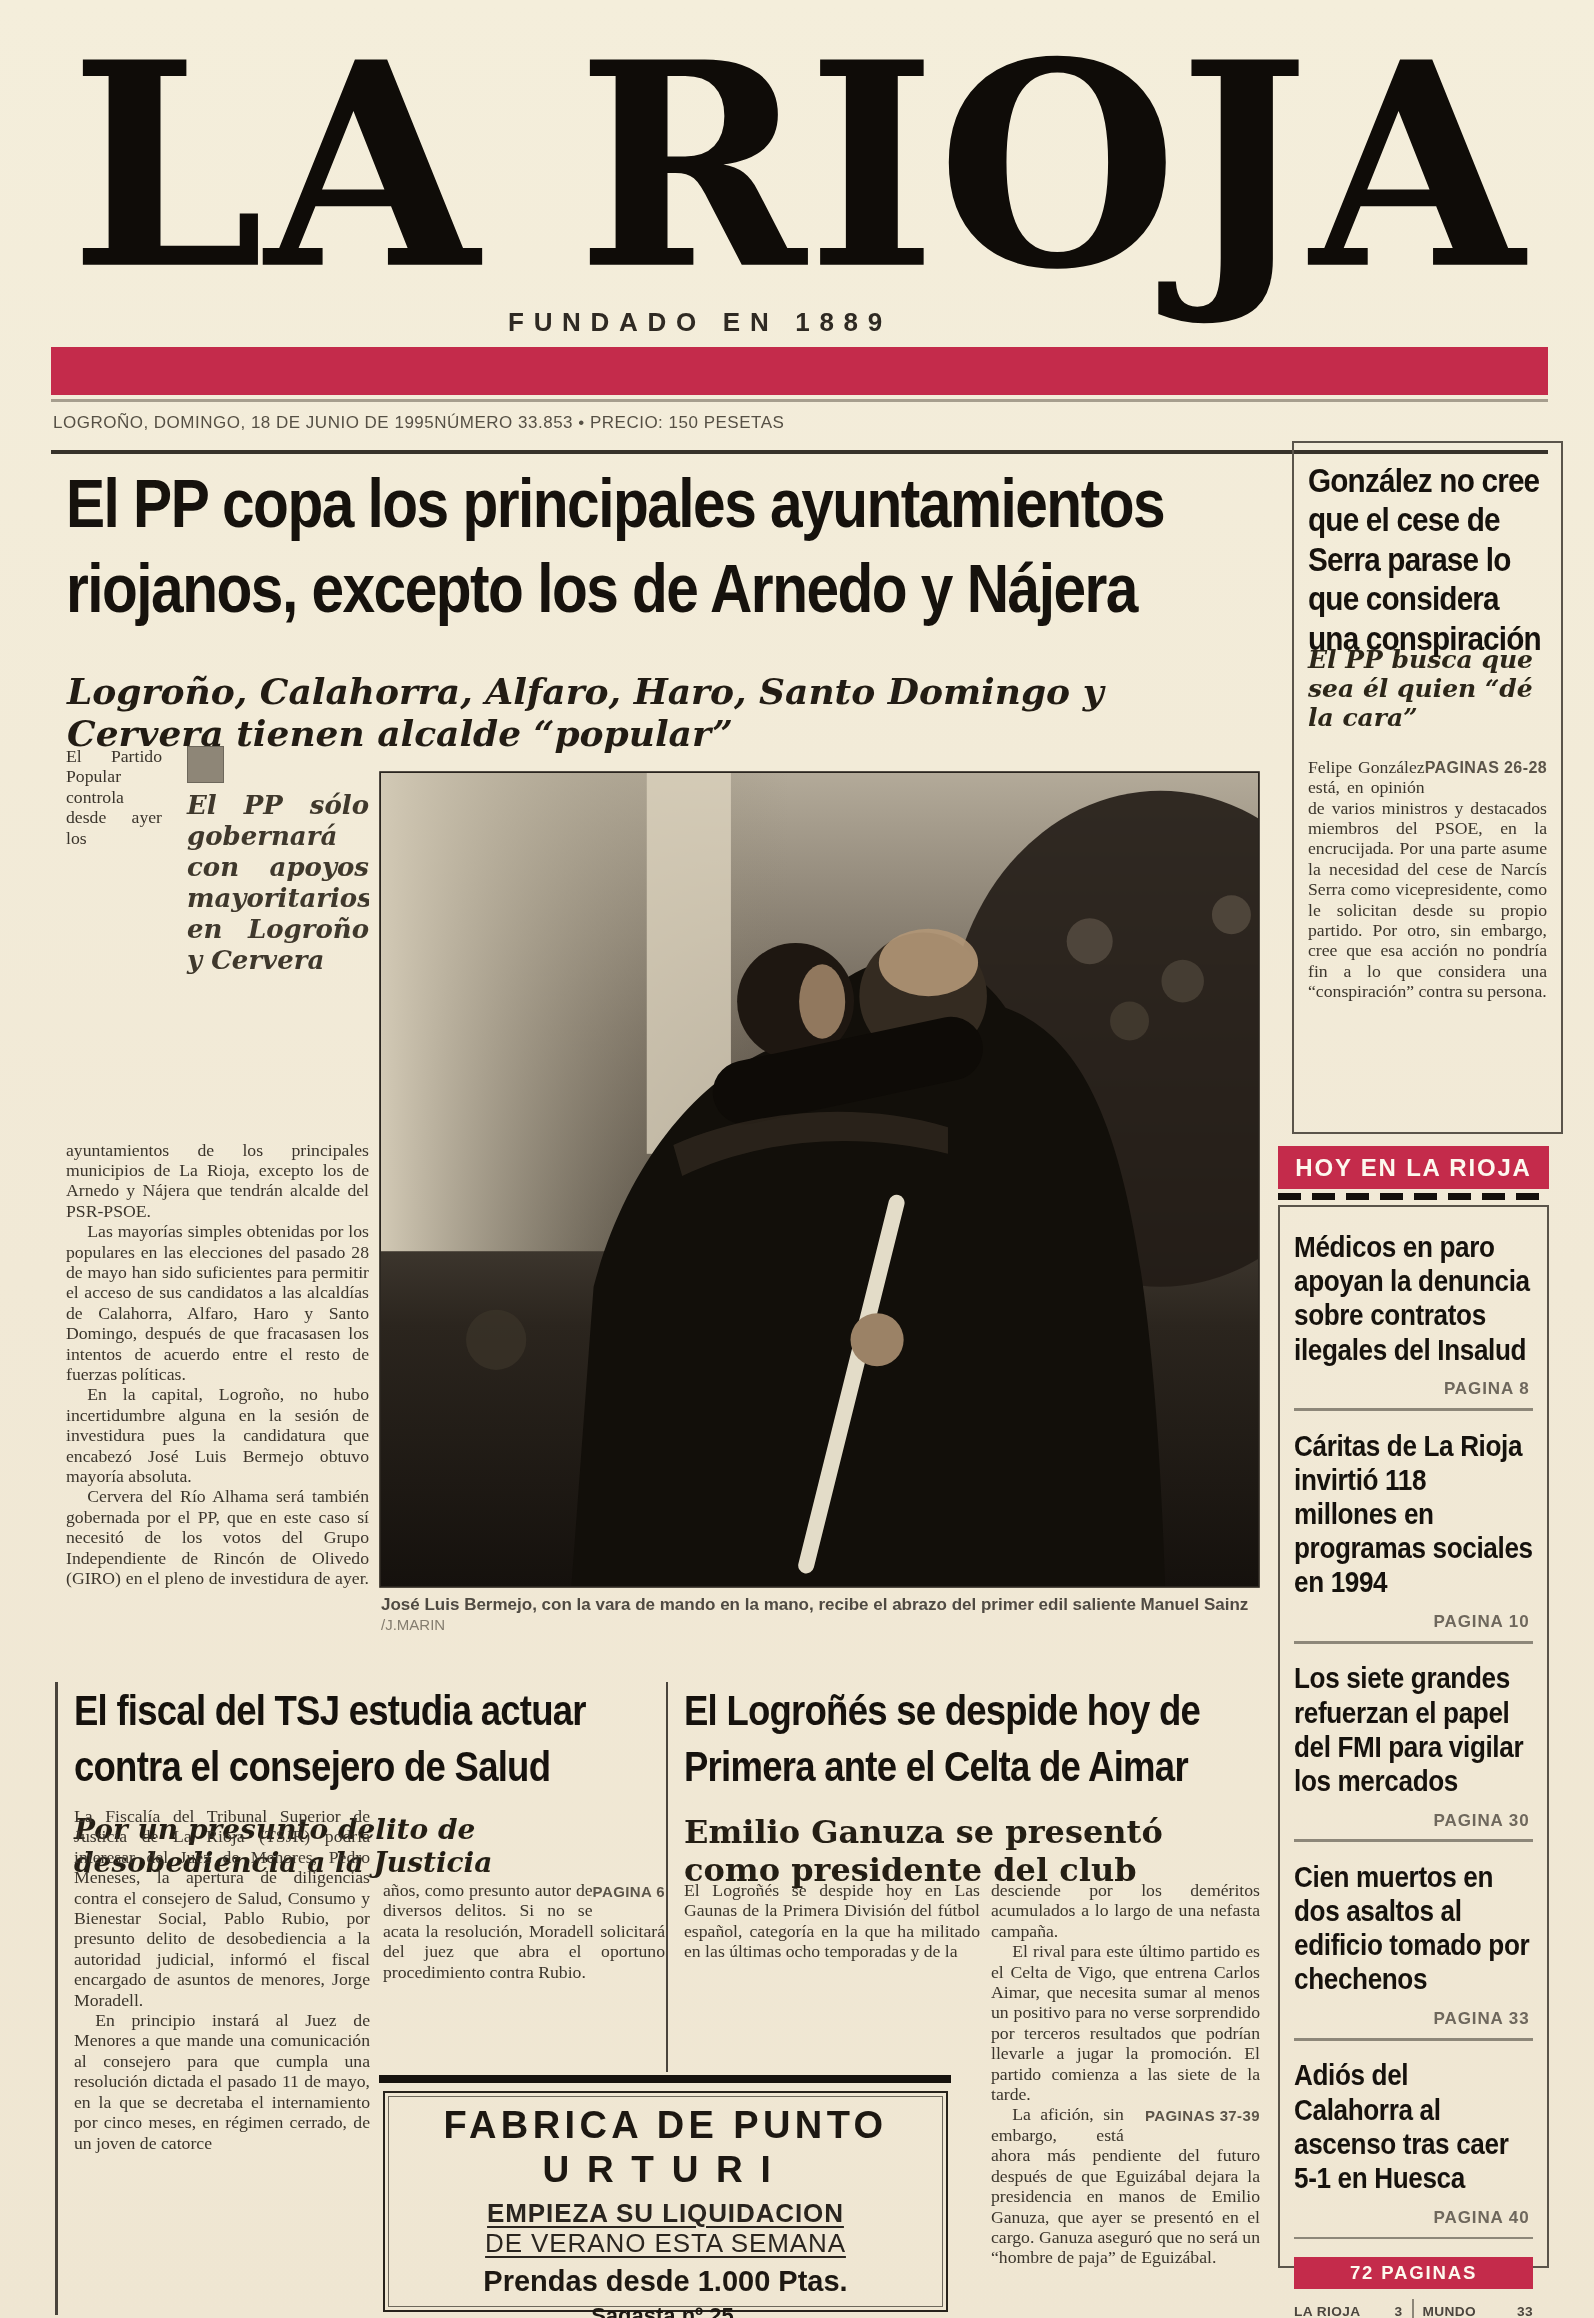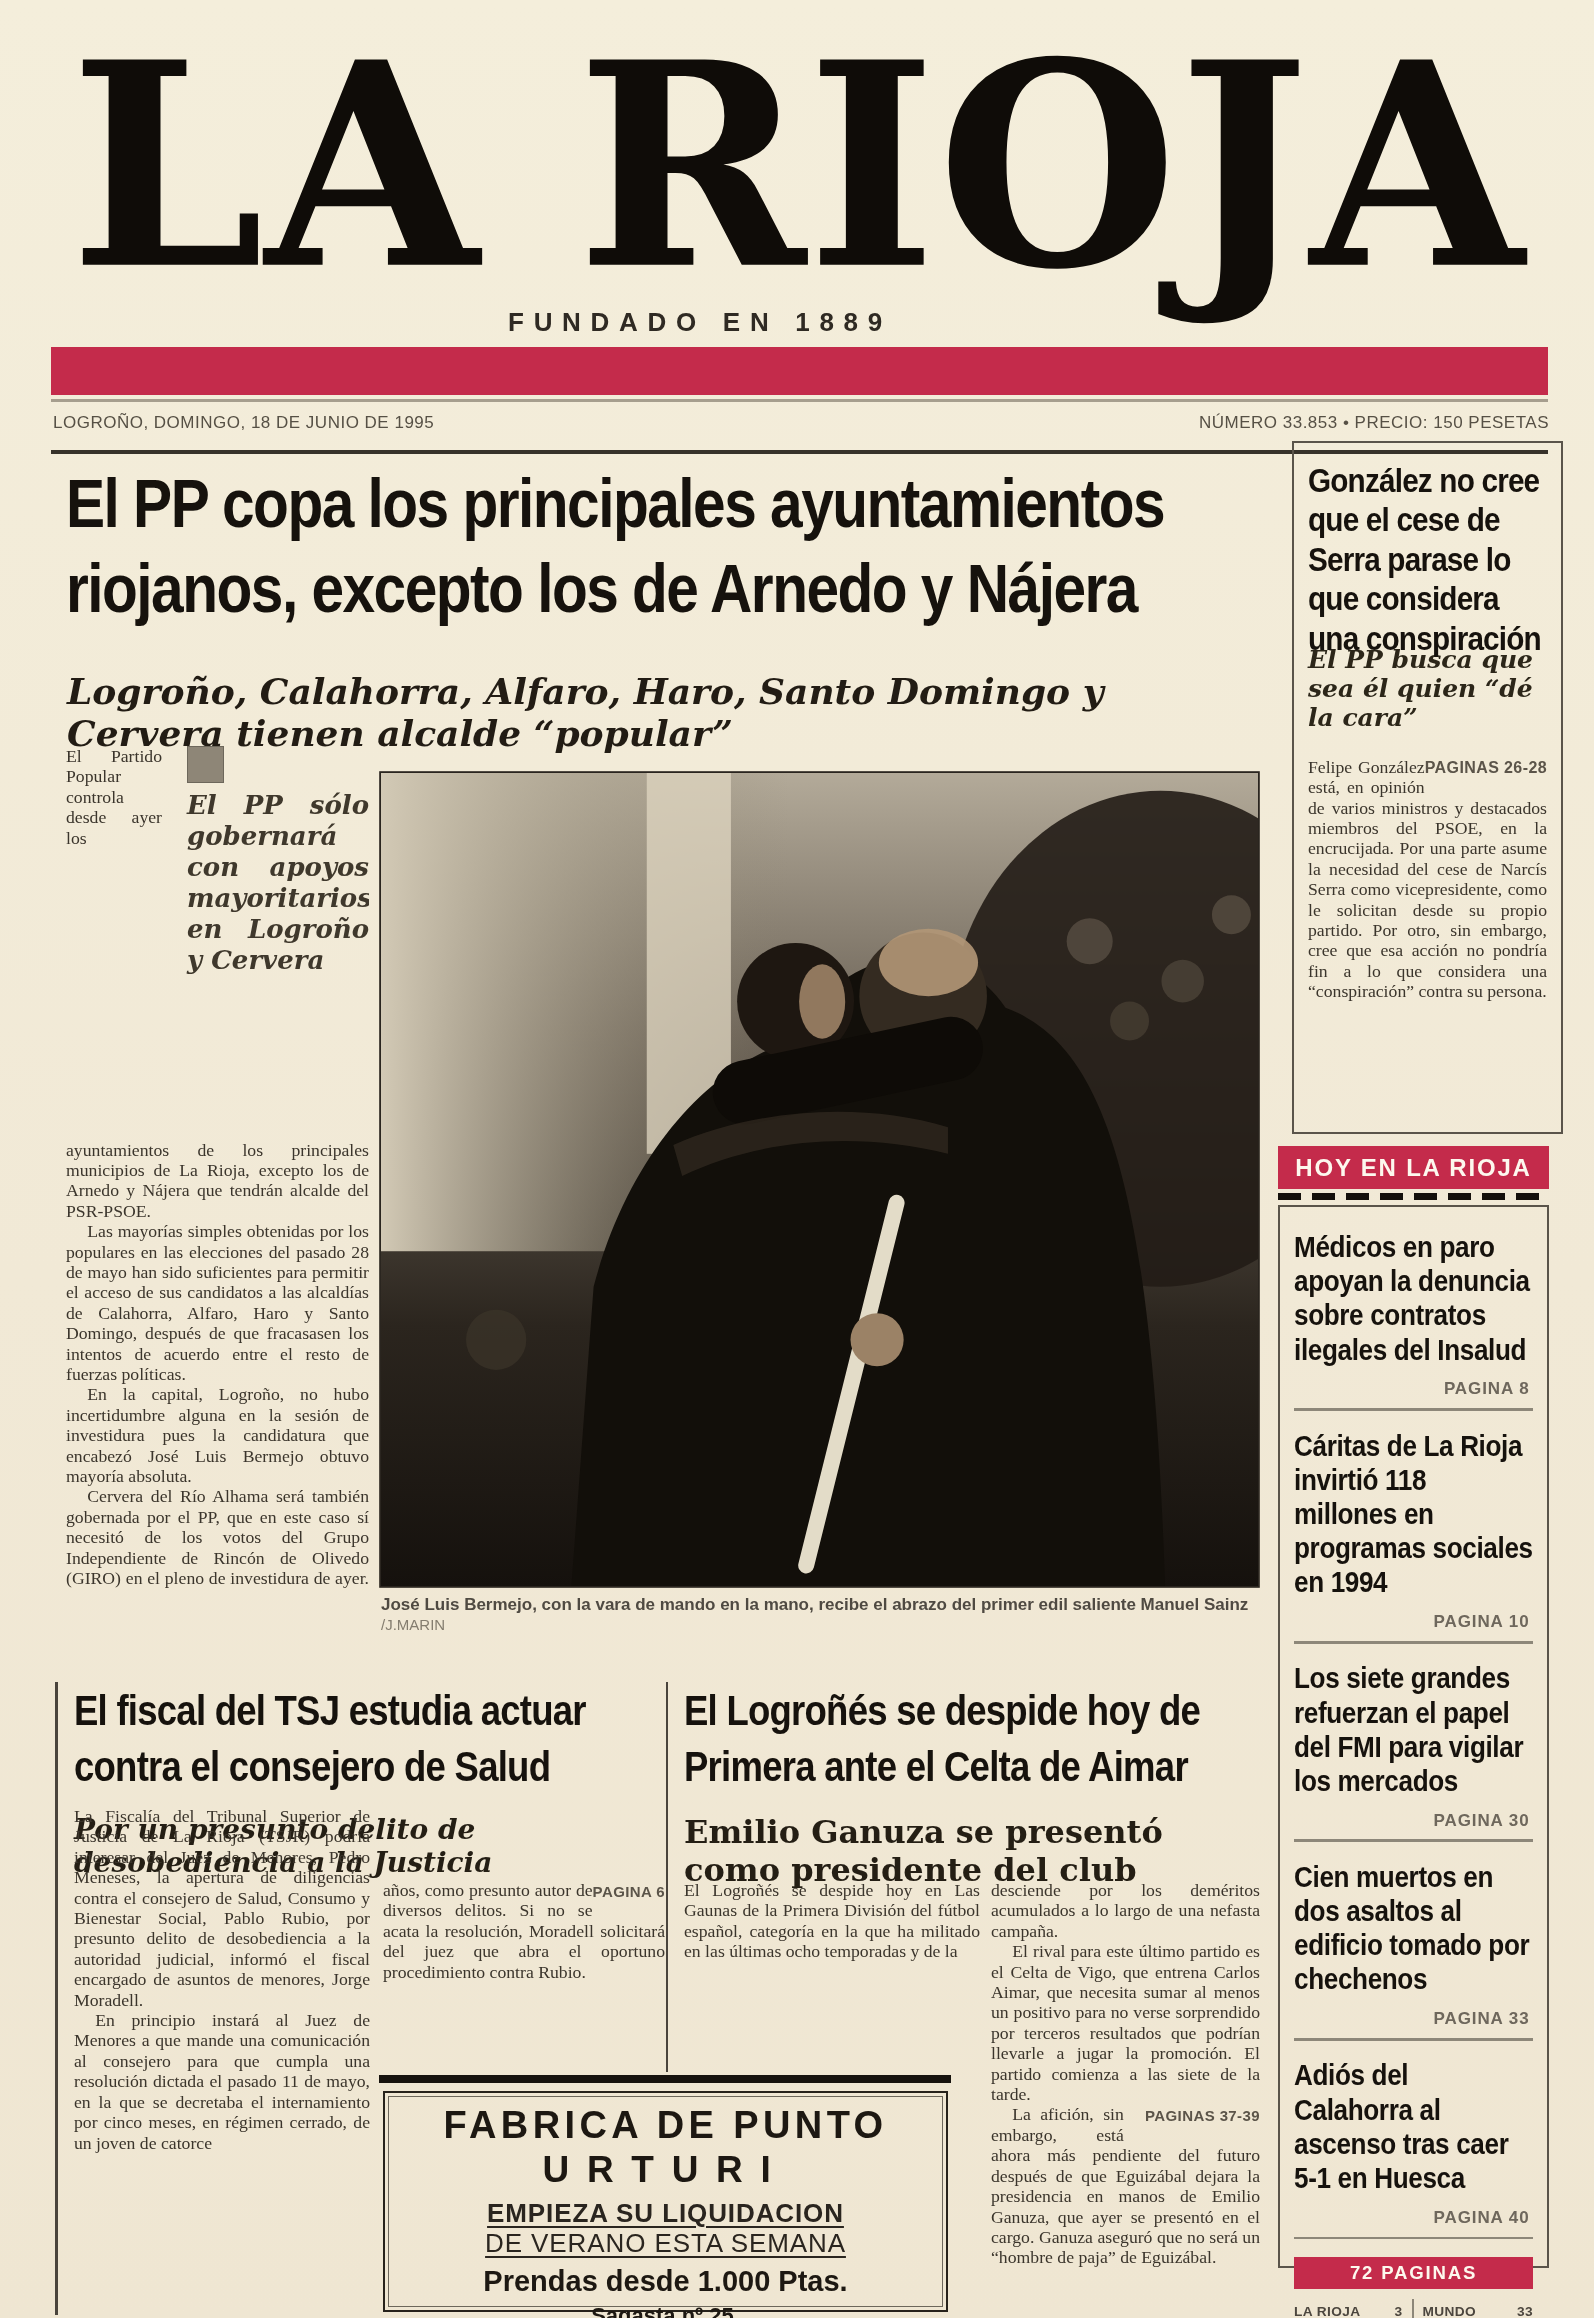--- a/index.html
+++ b/index.html
@@ -16,8 +16,8 @@
       letter-spacing:9.7px;color:#2f2a23;}
   .redbar{position:absolute;left:51px;top:347px;width:1497px;height:48px;background:#c42b4b;}
   .grayline{position:absolute;left:51px;top:399px;width:1497px;height:2.7px;background:#a69e8e;}
-  .dateline{position:absolute;left:53px;top:413px;width:1496px;display:flex;justify-content:space-between;
-      font-family:"Liberation Sans",sans-serif;font-size:17px;letter-spacing:0.5px;color:#565045;gap:9px;}
+  .dateline{position:absolute;left:53px;top:413px;width:1496px;display:flex;
+      font-family:"Liberation Sans",sans-serif;font-size:17px;letter-spacing:0.5px;color:#565045;}
   .thickrule{position:absolute;left:51px;top:450px;width:1497px;height:3.5px;background:#37322a;}
 
   

